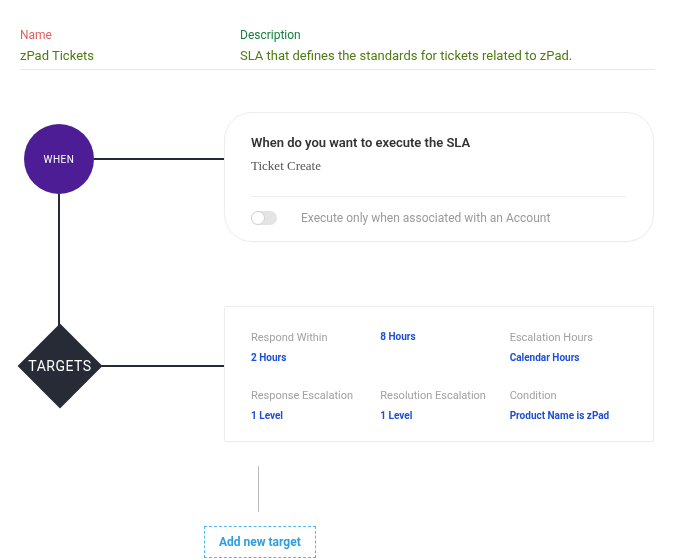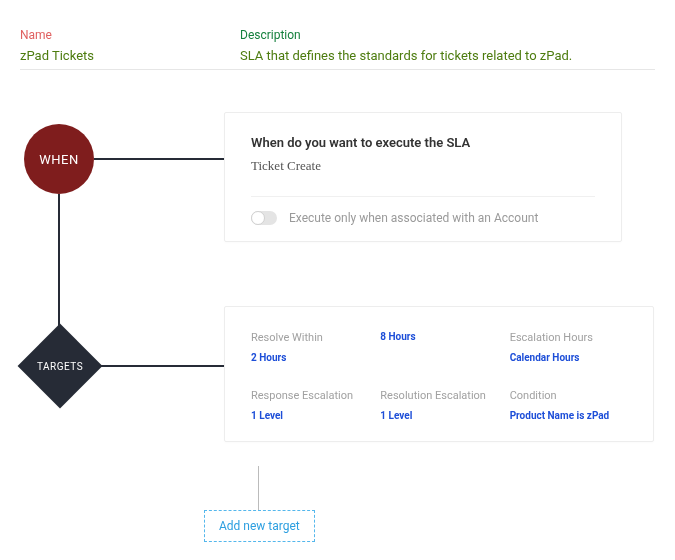--- a/index.html
+++ b/index.html
@@ -101,8 +101,9 @@
   .card1 {
     left: 204px;
     top: 2px;
-    width: 398px;
+    width: 430px;
     padding: 22px 26px 16px 26px;
+    border-radius: 28px;
   }
   .card1 .title {
     font-size: 13px;

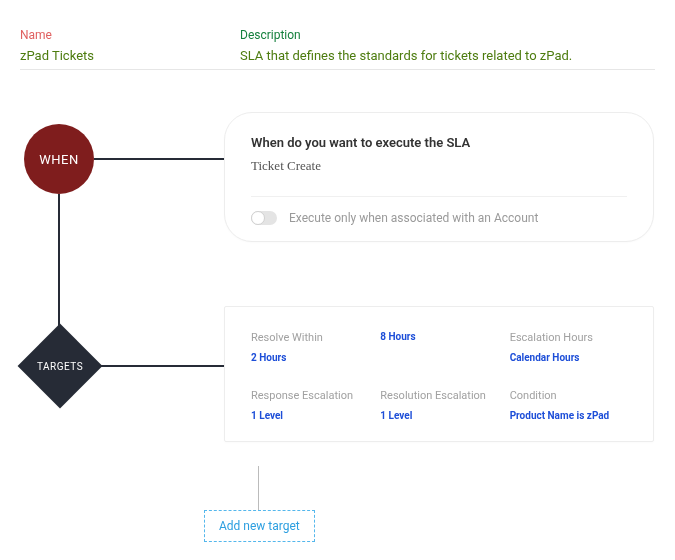--- a/index.html
+++ b/index.html
@@ -48,9 +48,9 @@
     width: 70px;
     height: 70px;
     border-radius: 50%;
-    background: #7f1d1d;
+    background: #4c1d95;
     color: #fff;
-    font-size: 13px;
+    font-size: 10px;
     letter-spacing: .5px;
     display: flex;
     align-items: center;

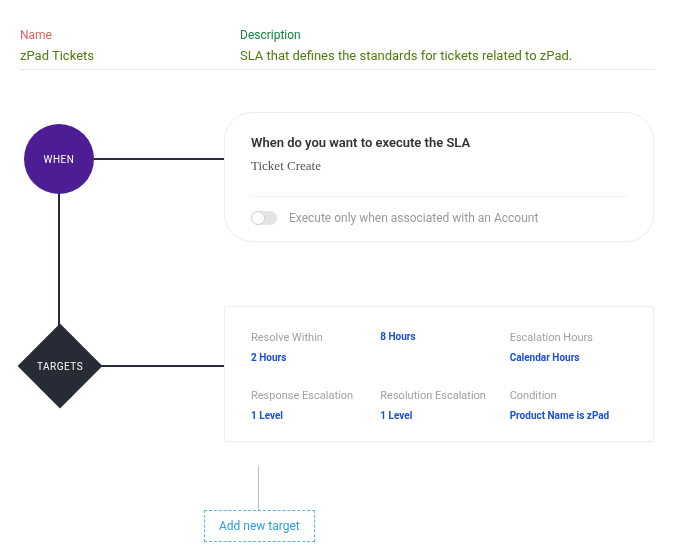--- a/index.html
+++ b/index.html
@@ -120,7 +120,7 @@
   .toggle-row {
     display: flex;
     align-items: center;
-    gap: 12px;
+    gap: 24px;
     border-top: 1px solid #f0f0f0;
     padding-top: 14px;
     font-size: 12px;

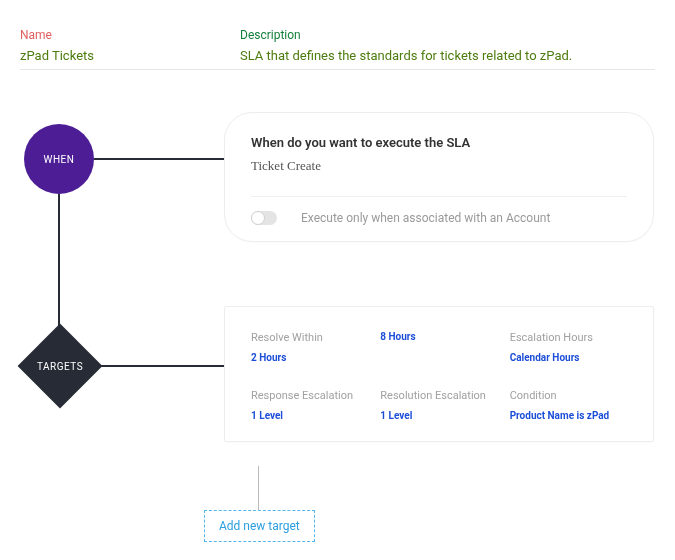--- a/index.html
+++ b/index.html
@@ -223,7 +223,7 @@
 
   <div class="card card2">
     <div class="cell">
-      <div class="clabel">Resolve Within</div>
+      <div class="clabel">Respond Within</div>
       <div class="cval">2 Hours</div>
     </div>
     <div class="cell">

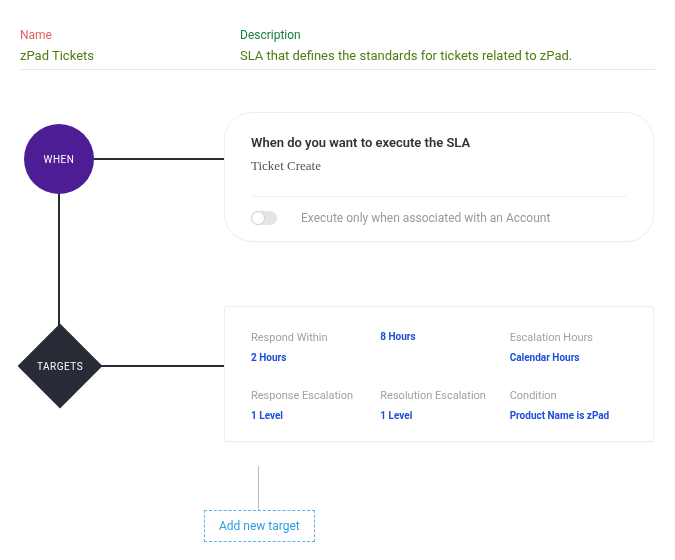--- a/index.html
+++ b/index.html
@@ -80,7 +80,7 @@
     align-items: center;
     justify-content: center;
     color: #fff;
-    font-size: 10px;
+    font-size: 14px;
     letter-spacing: .5px;
   }
 

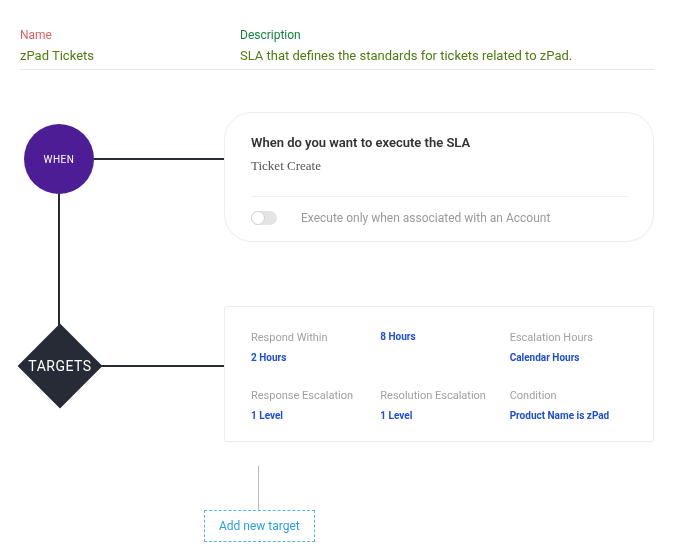--- a/index.html
+++ b/index.html
@@ -168,7 +168,8 @@
   .add-link-wrap {
     position: absolute;
     left: 184px;
-    top: 400px;
+    top: 416px;
+    font-weight: bold;
   }
   .add-link {
     display: inline-block;

